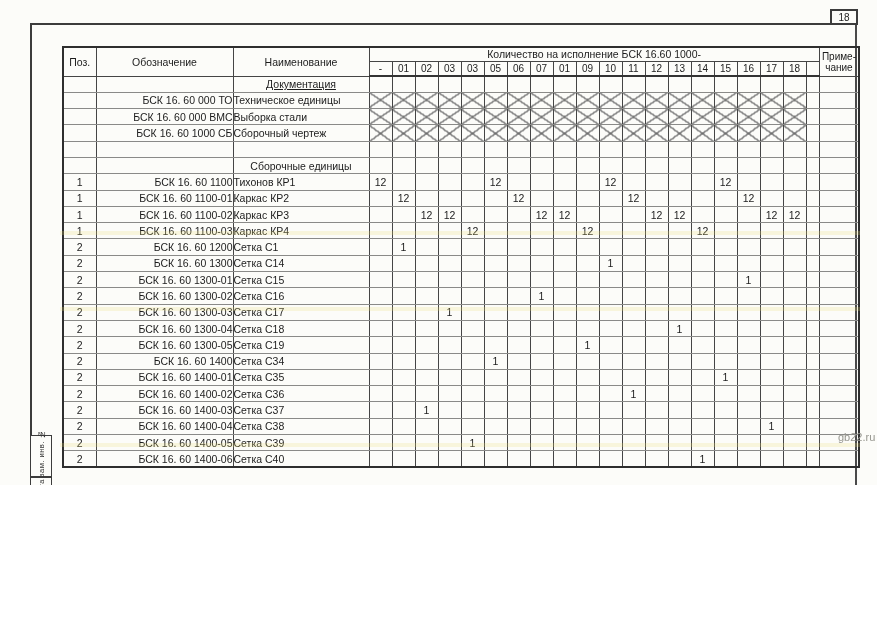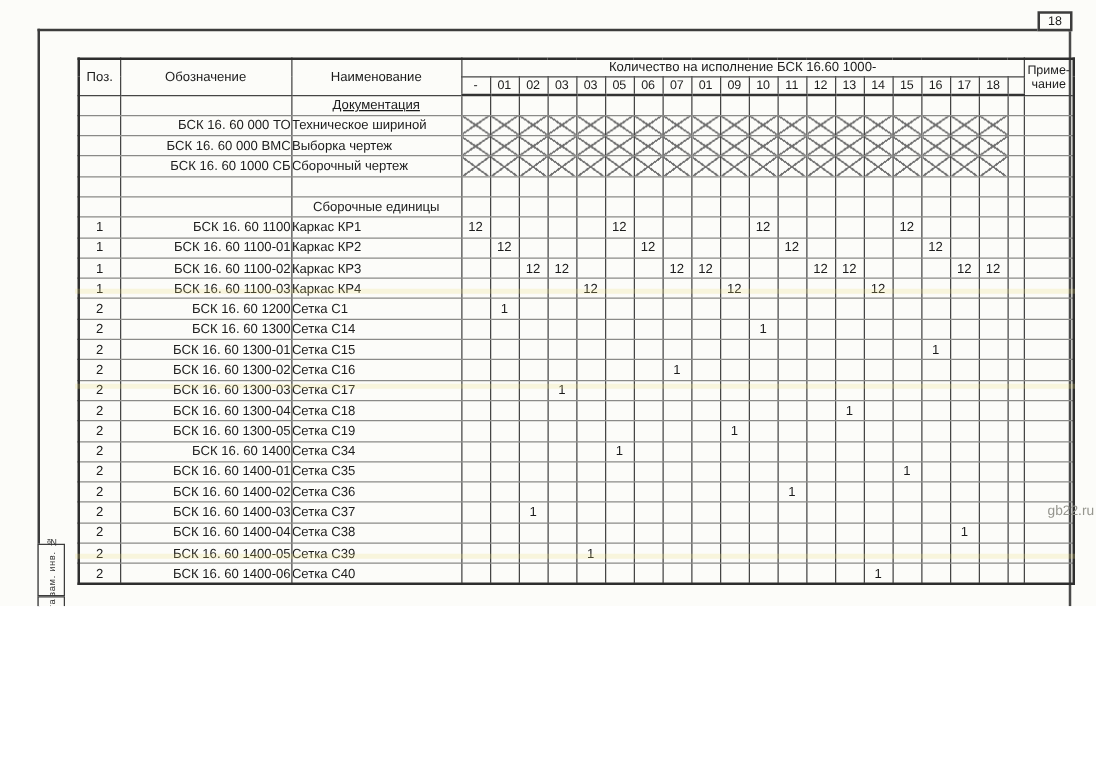--- a/index.html
+++ b/index.html
@@ -203,7 +203,7 @@
         <tr>
           <td class="pos"></td>
           <td class="des">БСК 16. 60   000  ТО</td>
-          <td class="name">Техническое шириной</td>
+          <td class="name">Техническое единицы</td>
           <td class="q xm"></td>
           <td class="q xm"></td>
           <td class="q xm"></td>

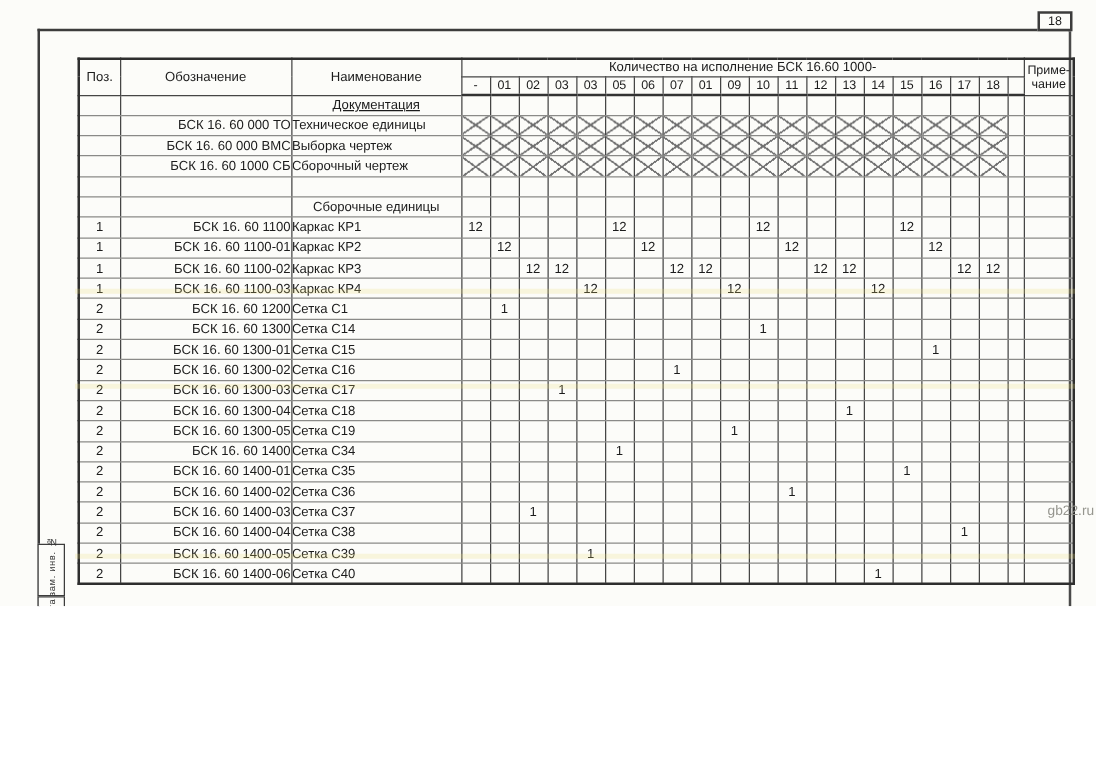--- a/index.html
+++ b/index.html
@@ -229,7 +229,7 @@
         <tr>
           <td class="pos"></td>
           <td class="des">БСК 16. 60   000  ВМС</td>
-          <td class="name">Выборка чертеж</td>
+          <td class="name">Выборка стали</td>
           <td class="q xm"></td>
           <td class="q xm"></td>
           <td class="q xm"></td>

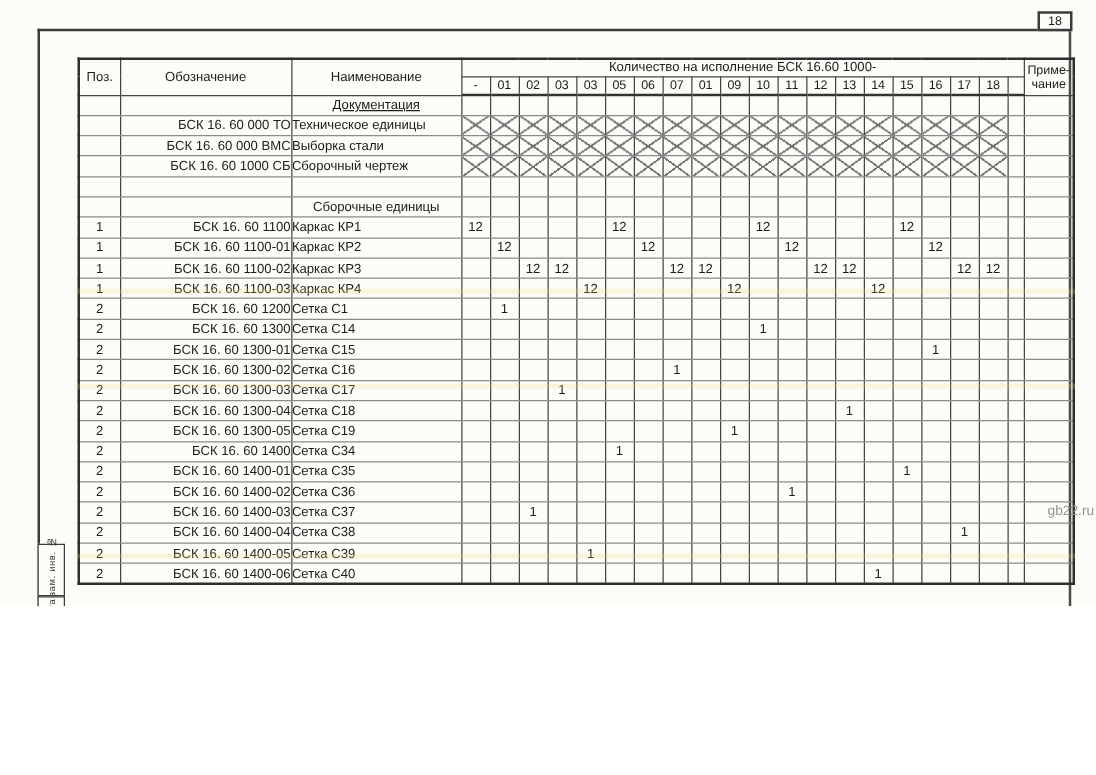--- a/index.html
+++ b/index.html
@@ -333,7 +333,7 @@
         <tr>
           <td class="pos">1</td>
           <td class="des">БСК 16. 60   1100</td>
-          <td class="name">Каркас КР1</td>
+          <td class="name">Тихонов КР1</td>
           <td class="q">12</td>
           <td class="q"></td>
           <td class="q"></td>

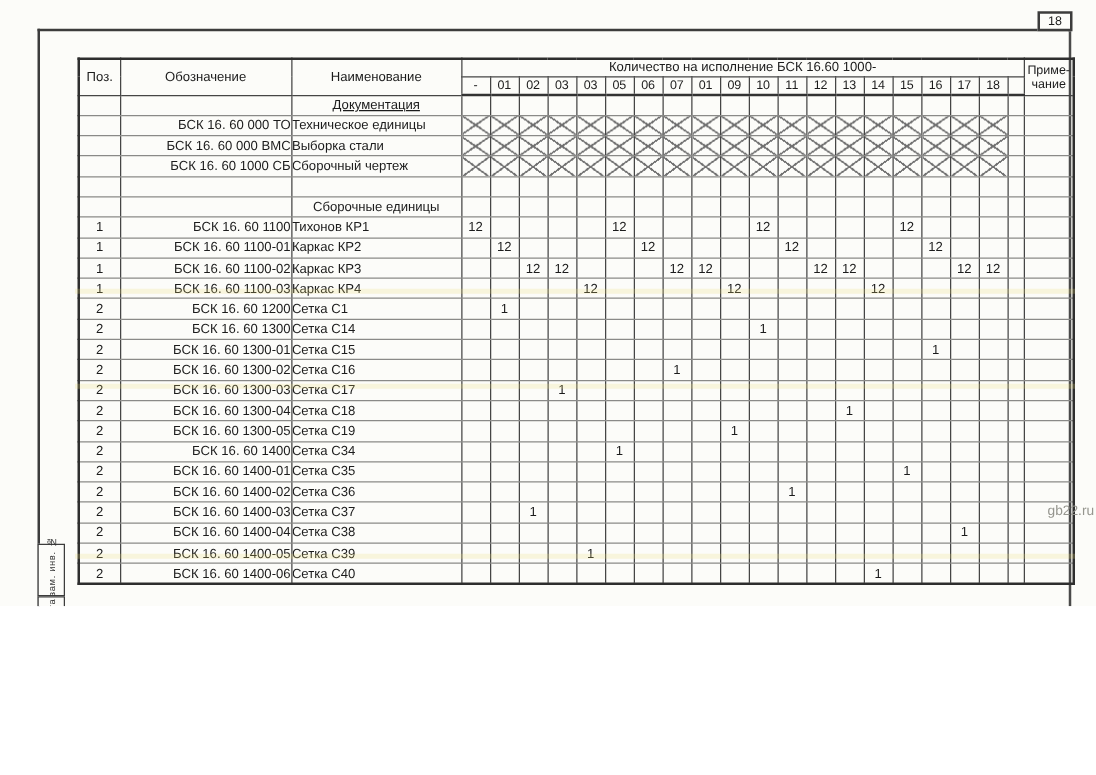--- a/index.html
+++ b/index.html
@@ -97,7 +97,7 @@
   .org-box .l1 { font-size:10px; }
   .org-box .l2 { font-size:8px; }
   .watermark {
-    position:absolute; left:838px; top:403px; font-size:11px; color:#96968f;
+    position:absolute; left:838px; top:431px; font-size:11px; color:#96968f;
   }
   .scanline { position:absolute; left:60px; width:800px; height:4px;
     background:rgba(236,222,120,0.22); pointer-events:none; }

